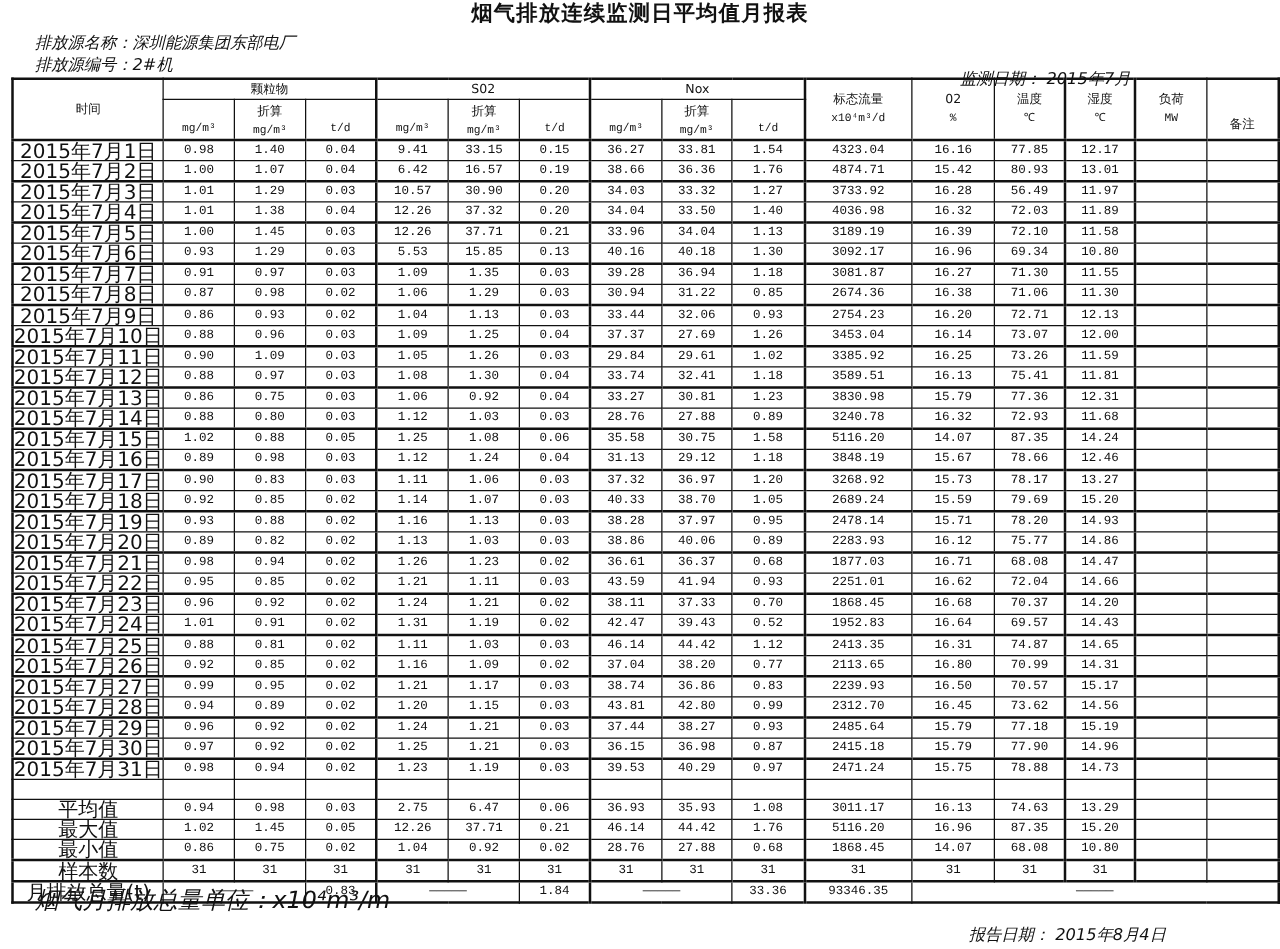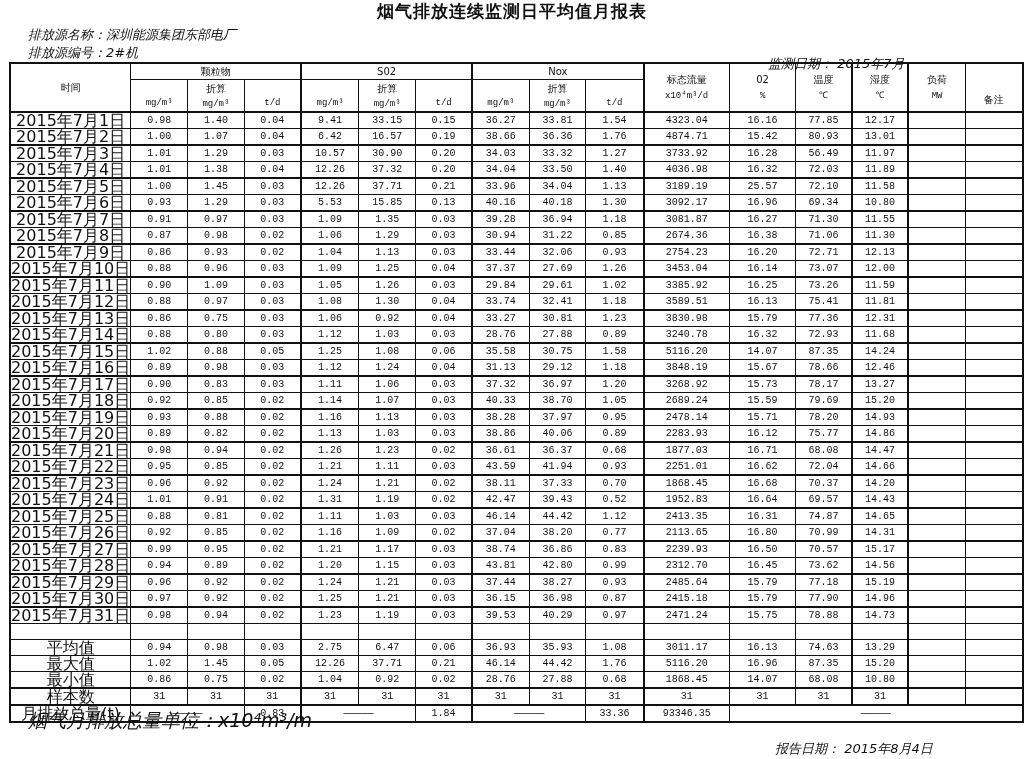--- a/index.html
+++ b/index.html
@@ -158,7 +158,7 @@
         <td class="thickT">34.04</td>
         <td class="thickT">1.13</td>
         <td class="thickL thickT">3189.19</td>
-        <td class="thickT">25.57</td>
+        <td class="thickT">16.39</td>
         <td class="thickT">72.10</td>
         <td class="thickL thickT">11.58</td>
         <td class="thickL thickT"></td>

